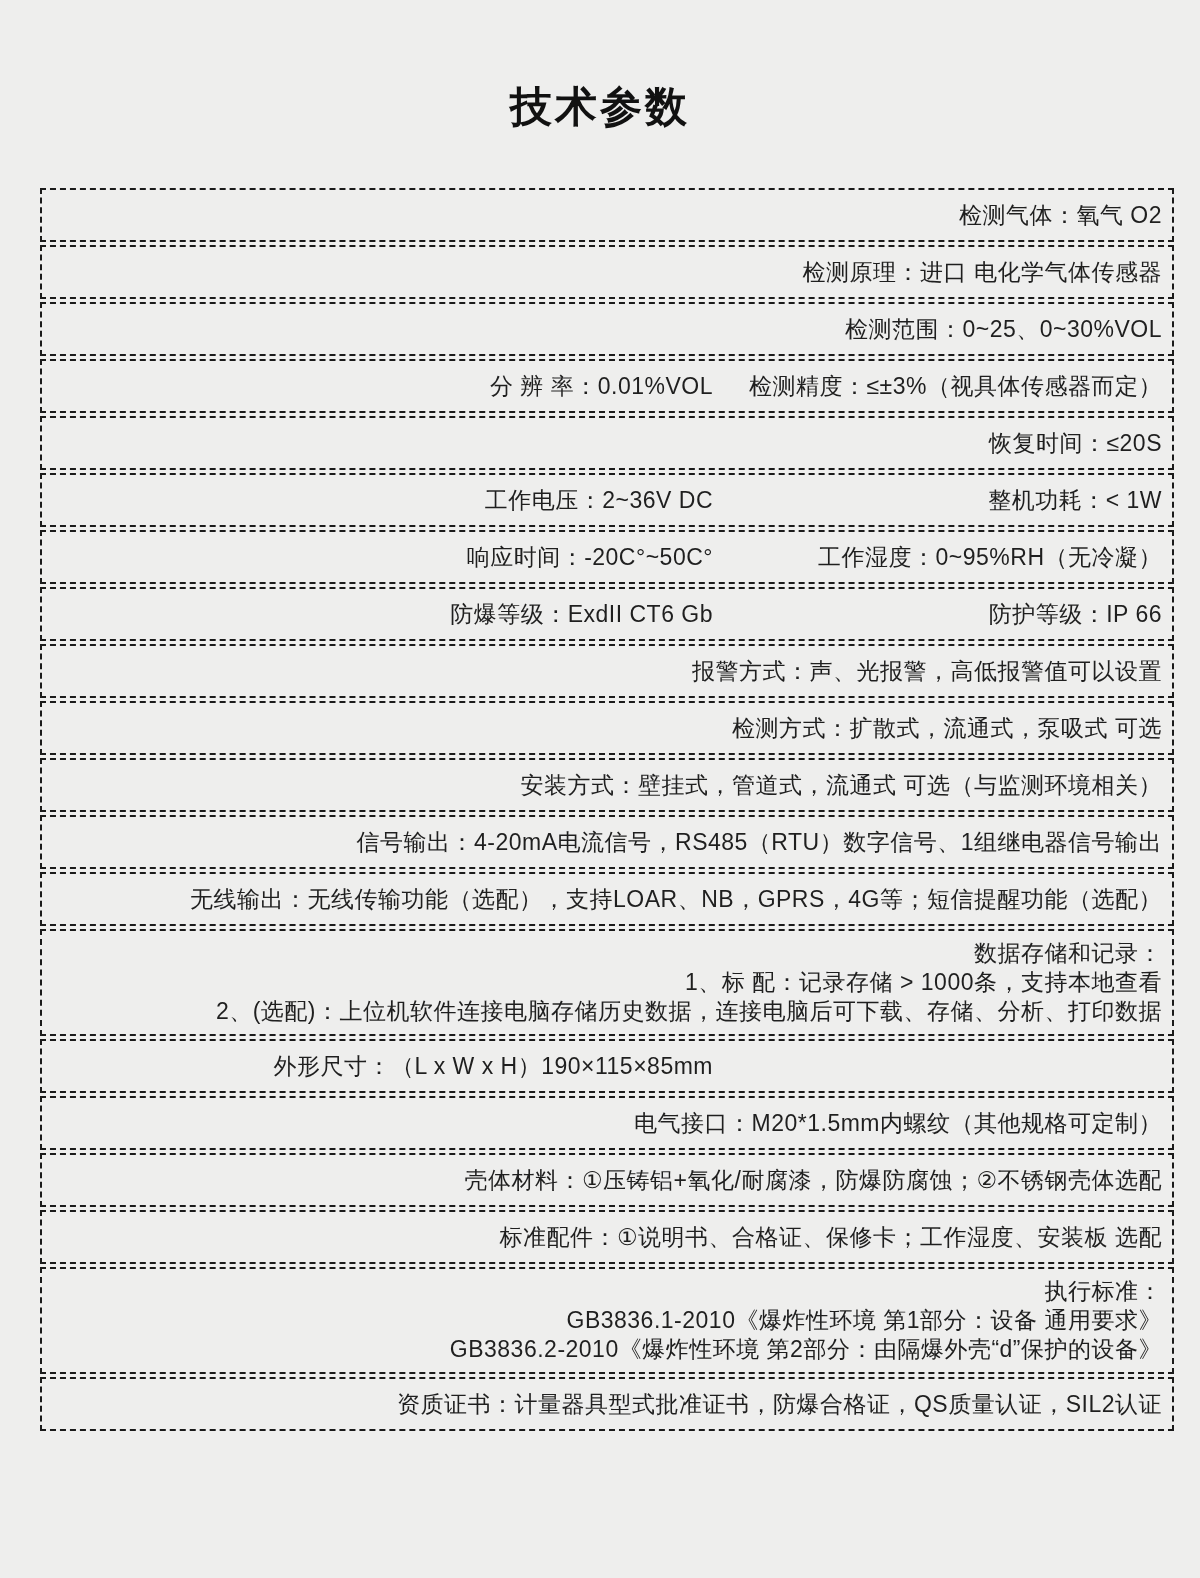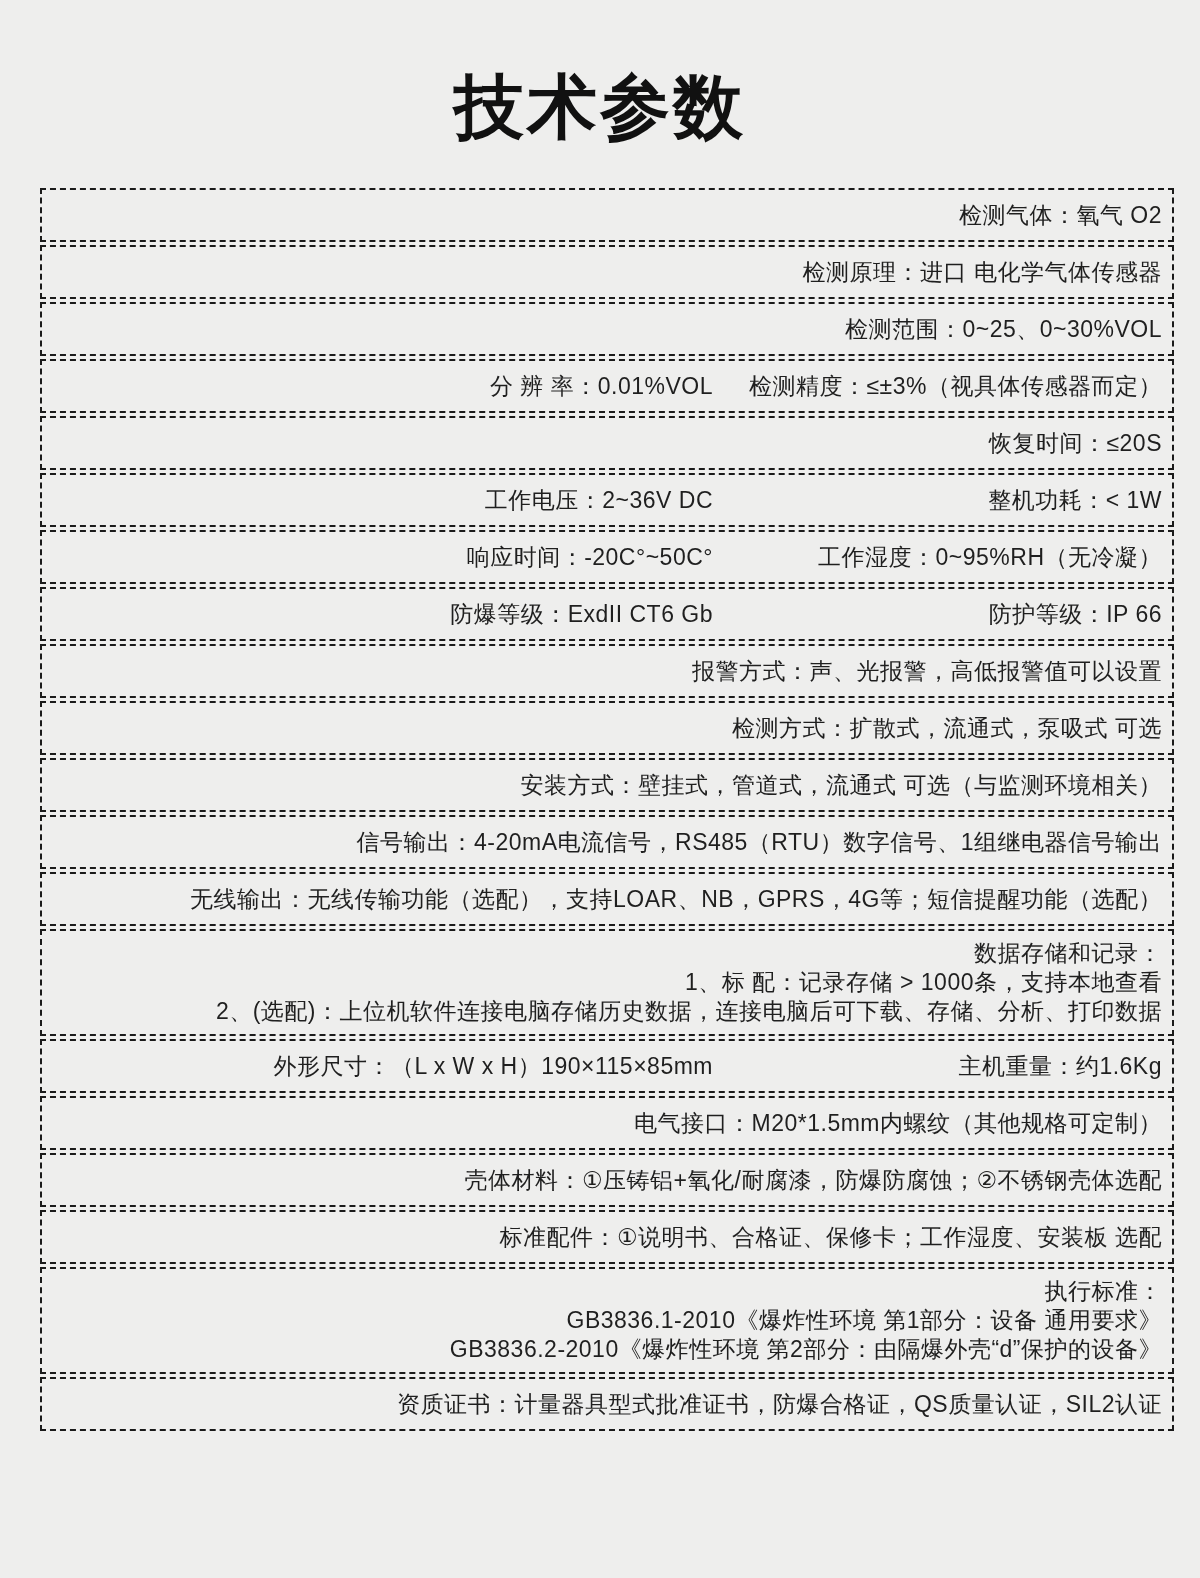--- a/index.html
+++ b/index.html
@@ -16,7 +16,7 @@
     height: 66px;
     line-height: 66px;
     text-align: center;
-    font-size: 70px;
+    font-size: 42px;
     font-weight: 600;
     letter-spacing: 3px;
     color: #111;

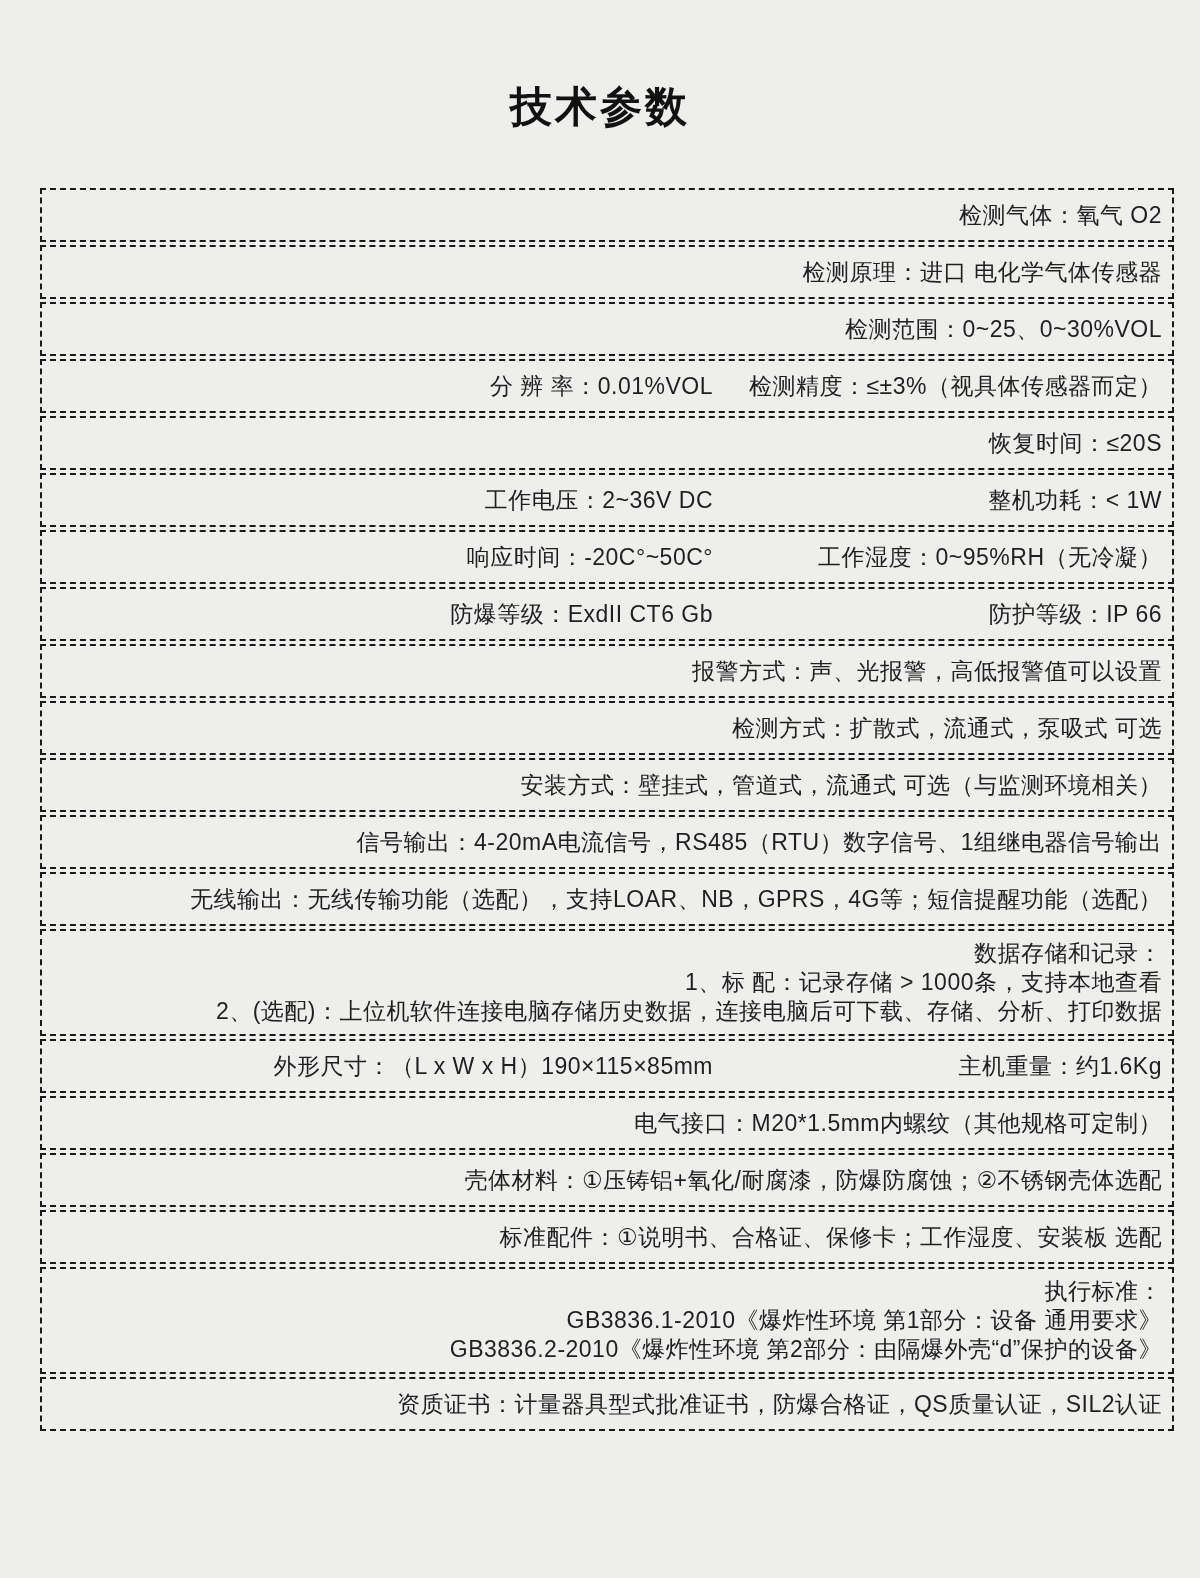--- a/index.html
+++ b/index.html
@@ -160,9 +160,6 @@
     <div class="cell cell-left">
       <div class="line">外形尺寸：（L x W x H）190×115×85mm</div>
     </div>
-    <div class="cell cell-right">
-      <div class="line">主机重量：约1.6Kg</div>
-    </div>
   </div>
 
   <div class="spec-row">

